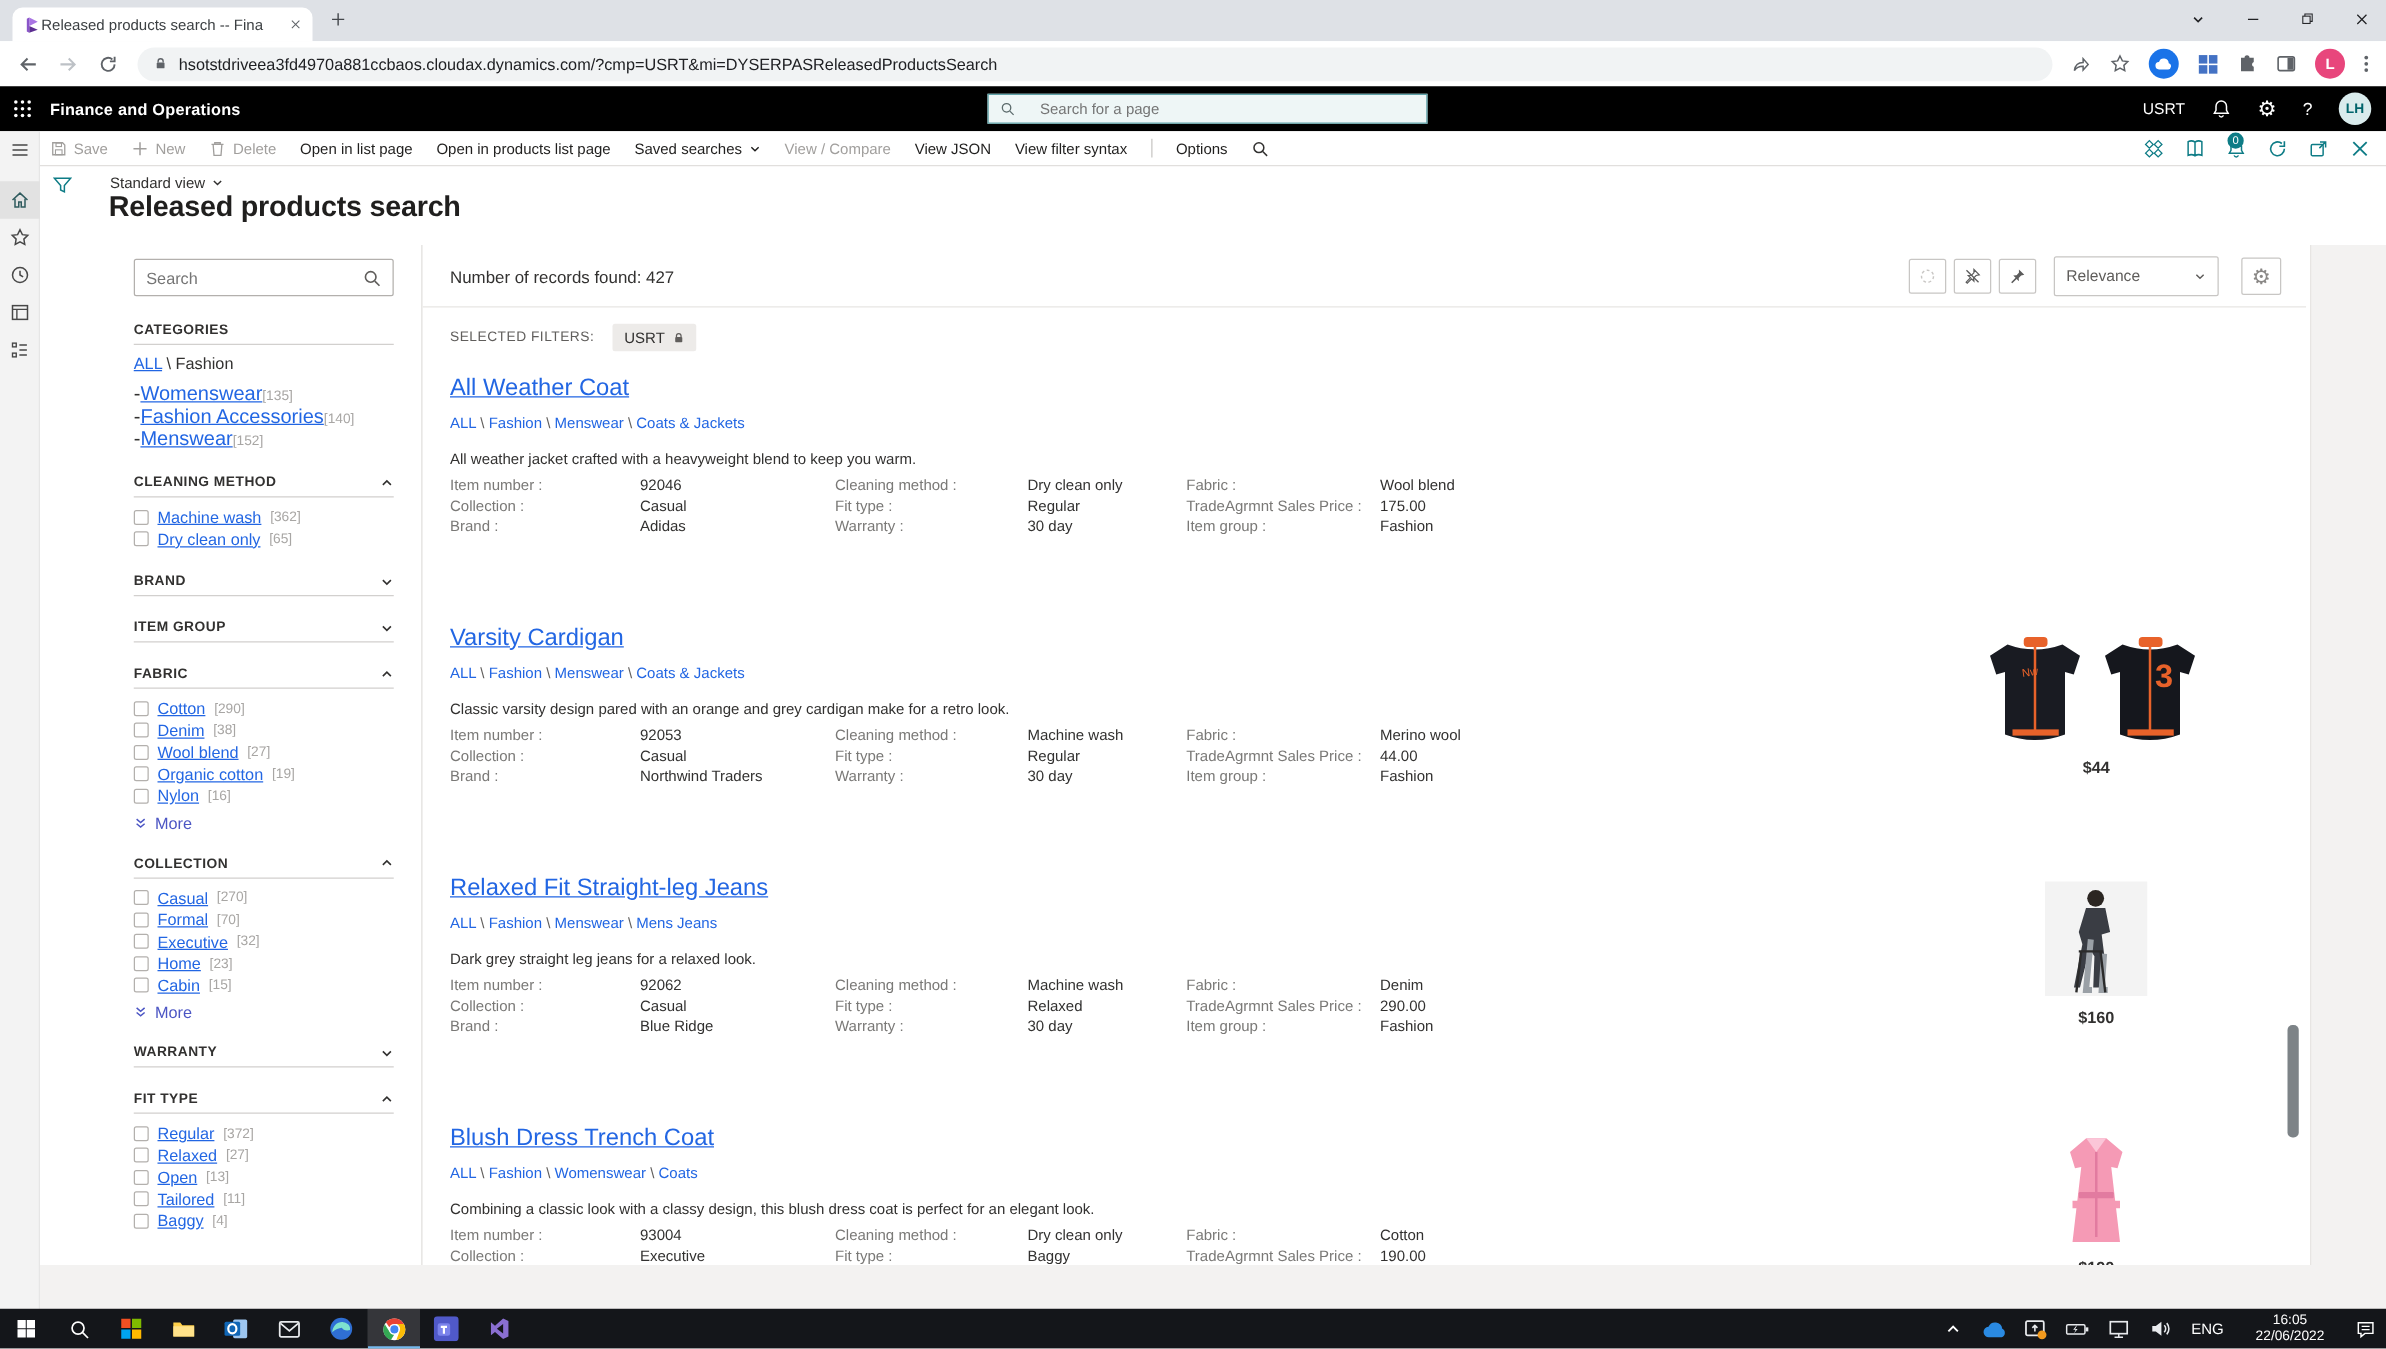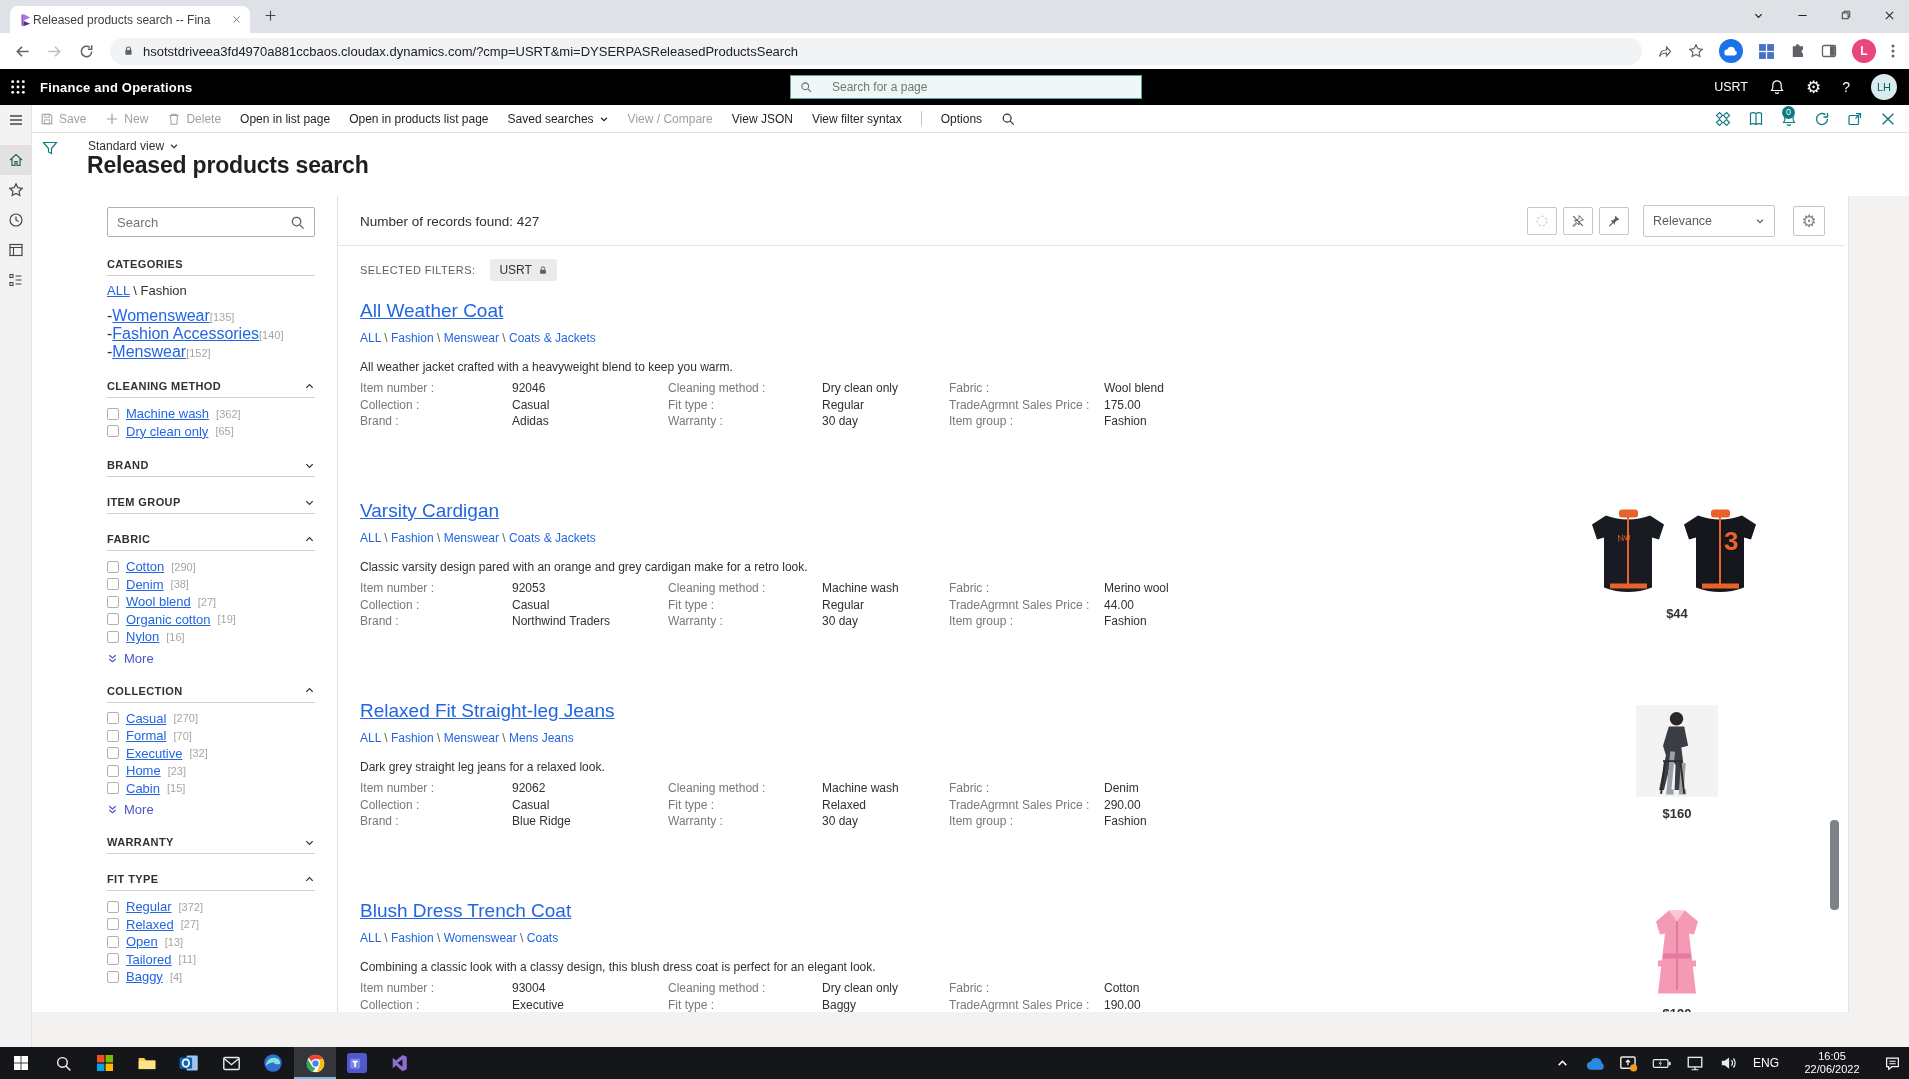--- a/index.html
+++ b/index.html
@@ -46,7 +46,7 @@
 .appbell{width:16px;height:16px;color:#fff}
 .gear-glyph{font-size:17px;line-height:1;color:#fff}
 .qmark{font-size:14px}
-.avatar-lh{width:26px;height:26px;border-radius:50%;background:#d9ebec;color:#00646b;font-size:11px;font-weight:normal;display:flex;align-items:center;justify-content:center}
+.avatar-lh{width:26px;height:26px;border-radius:50%;background:#d9ebec;color:#00646b;font-size:11px;font-weight:bold;display:flex;align-items:center;justify-content:center}
 
 
 .actionbar{position:absolute;top:105px;left:32px;right:0;height:28px;background:#fff;border-bottom:1px solid #e1dfdd;display:flex;align-items:center;padding-left:8px;font-size:12px;color:#201f1e}

